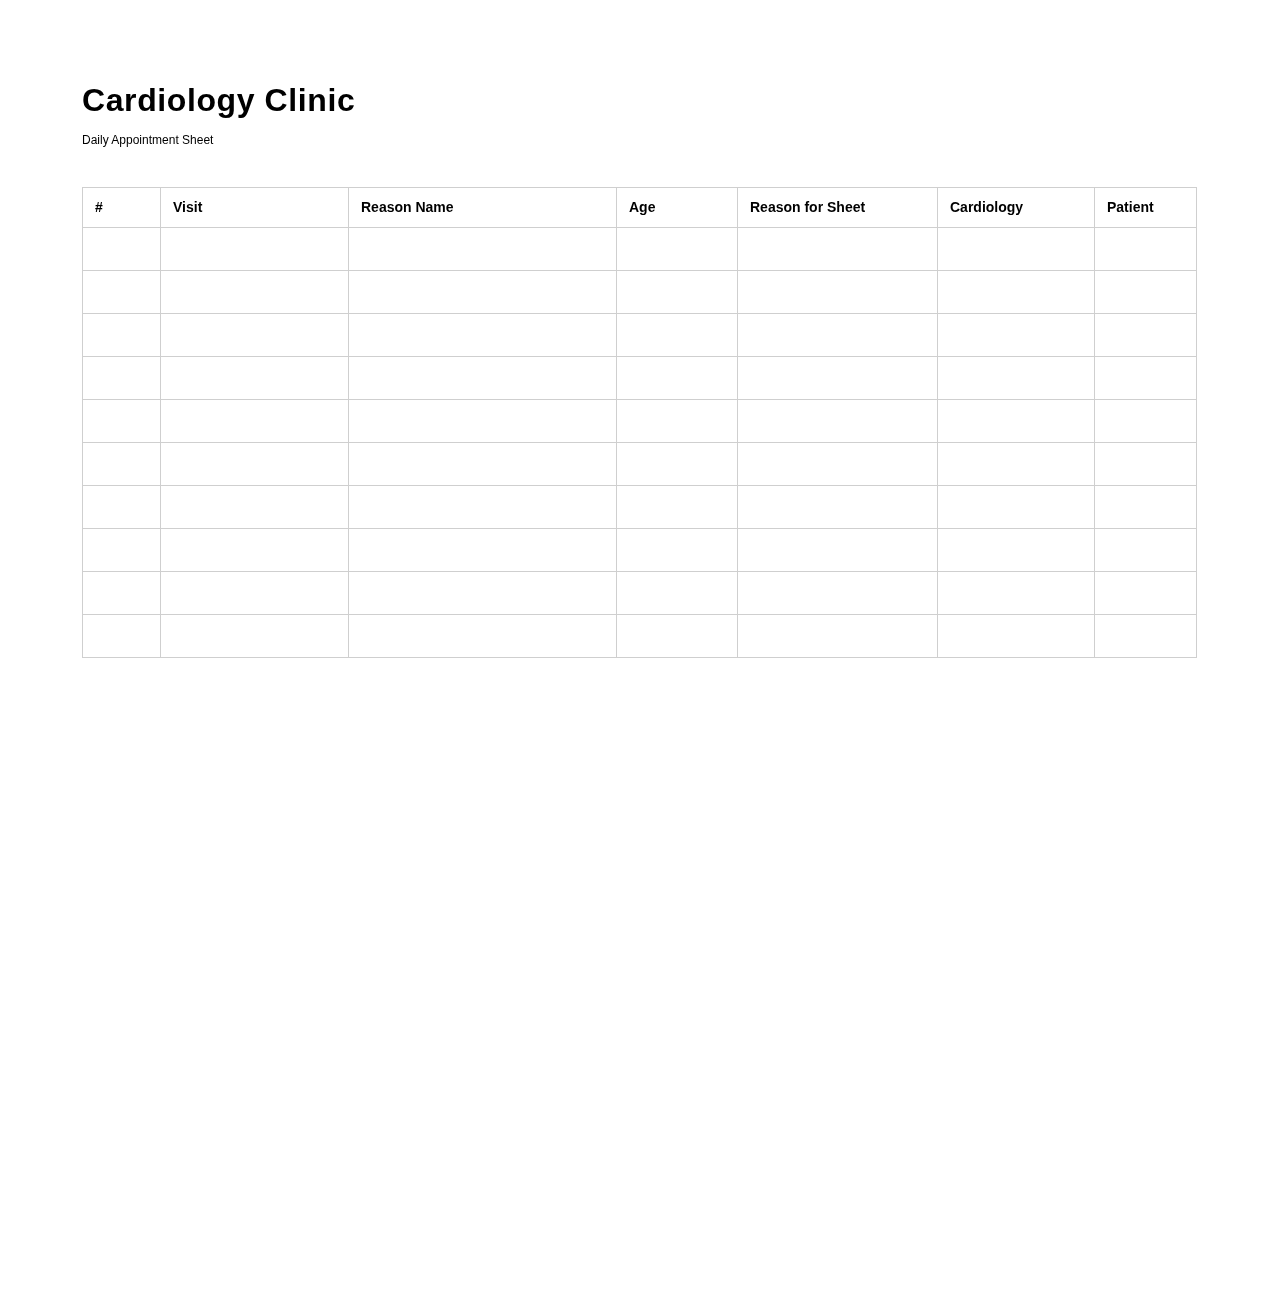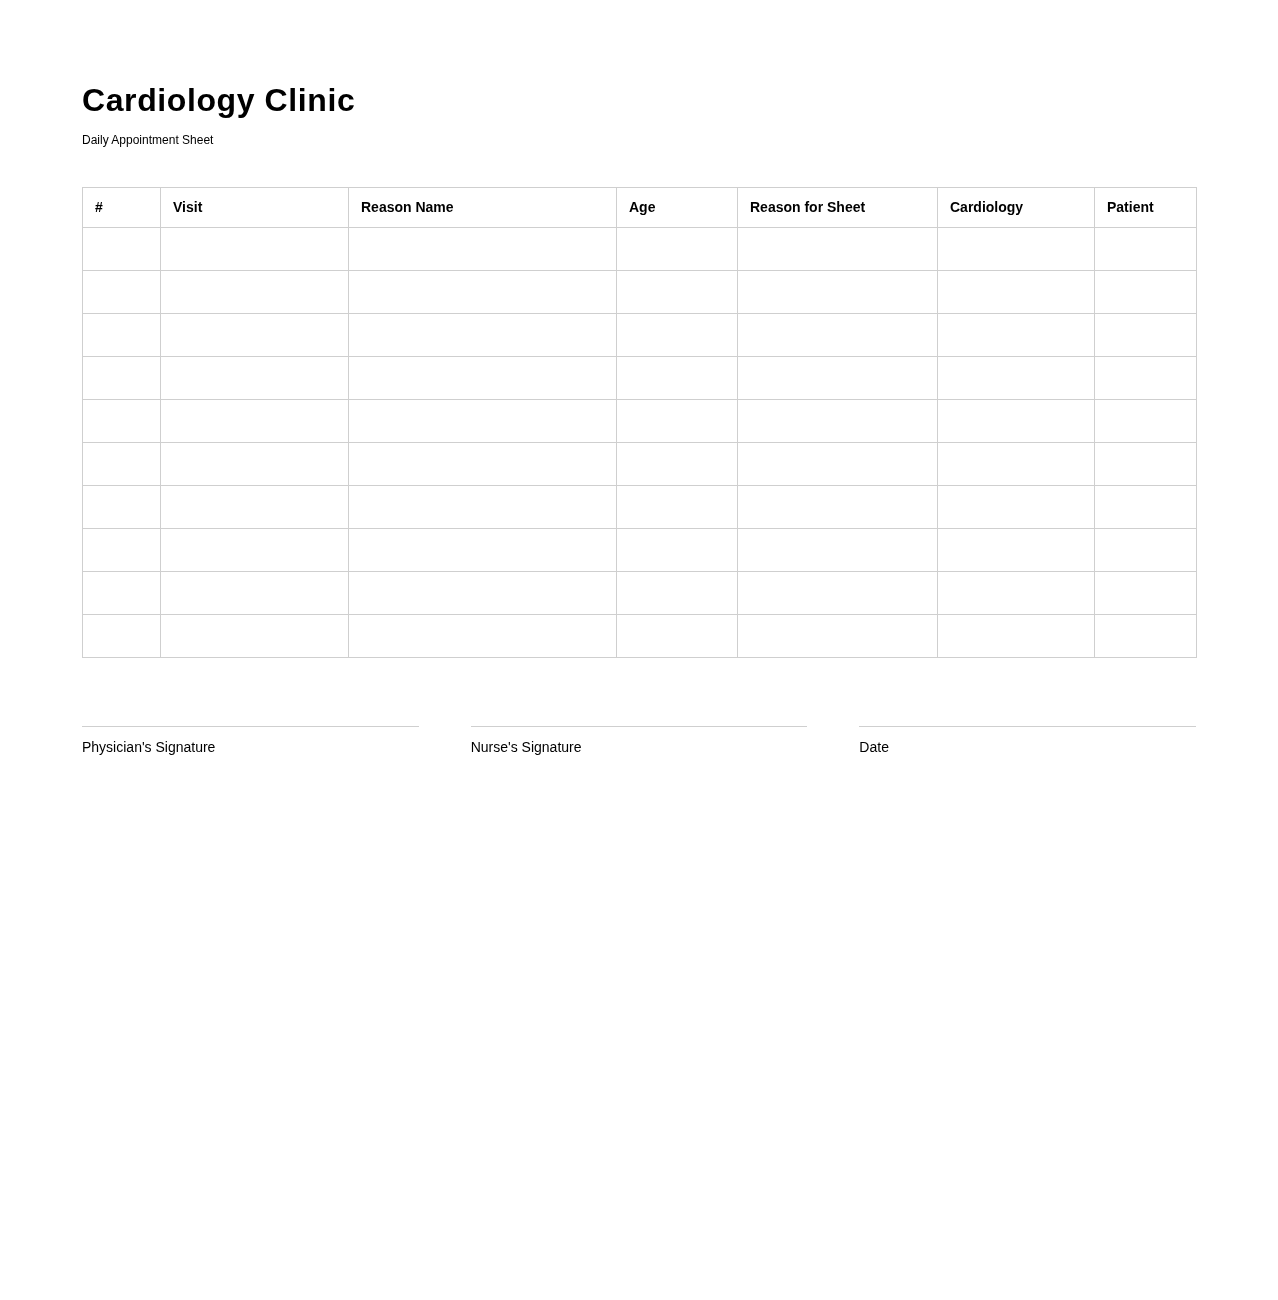--- a/index.html
+++ b/index.html
@@ -241,20 +241,6 @@
       </table>
     </div>
 
-    <div class="sign-row">
-      <div class="sign-block">
-        <div class="sign-line"></div>
-        <div class="sign-label">Physician's Signature</div>
-      </div>
-      <div class="sign-block">
-        <div class="sign-line"></div>
-        <div class="sign-label">Nurse's Signature</div>
-      </div>
-      <div class="sign-block">
-        <div class="sign-line"></div>
-        <div class="sign-label">Date</div>
-      </div>
-    </div>
 
   </div>
 </div>

